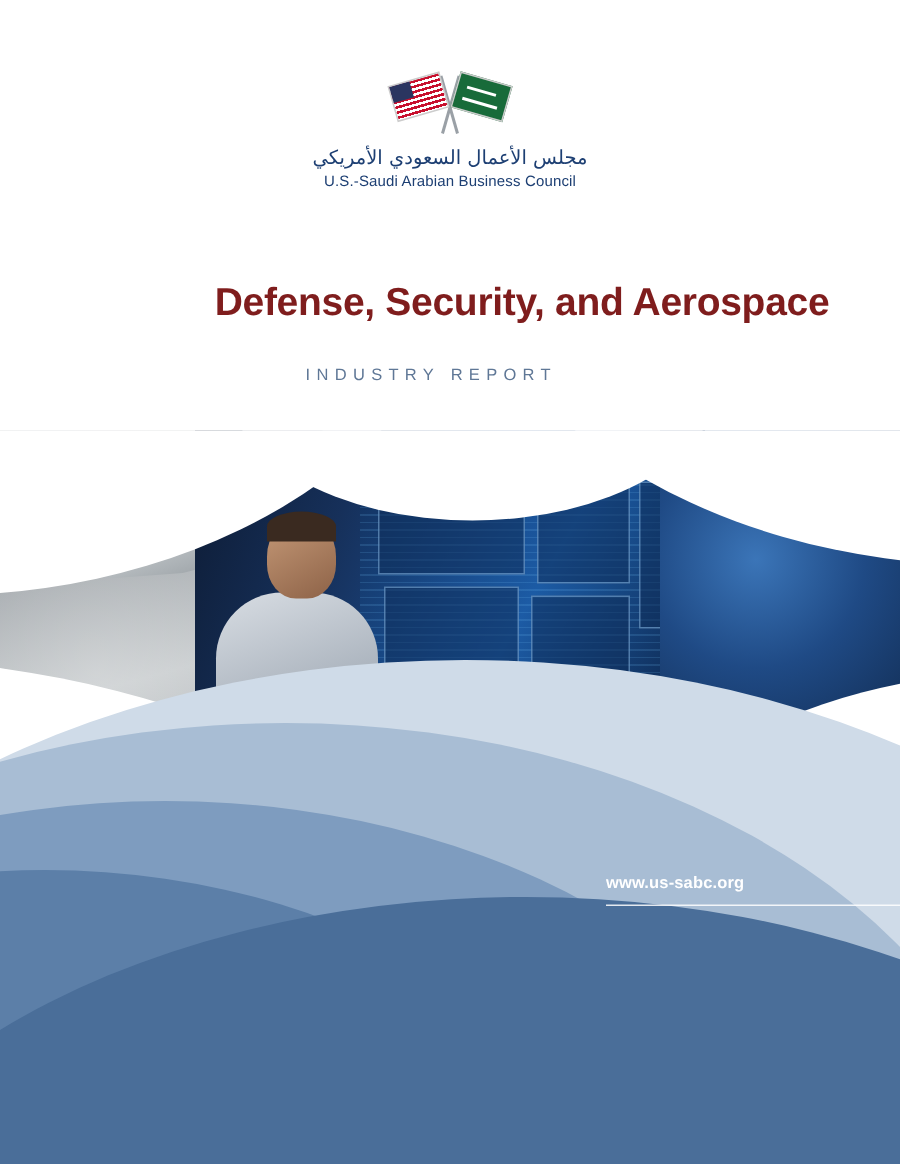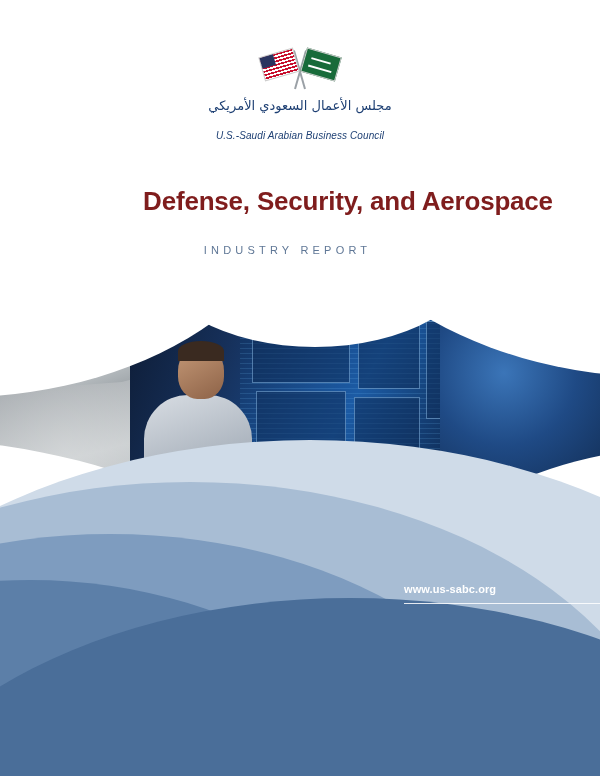--- a/index.html
+++ b/index.html
@@ -96,7 +96,7 @@
     color: #1d3f73;
     direction: rtl;
     letter-spacing: 0px;
-    margin-bottom: 17px;
+    margin-bottom: 3px;
   }
   .org-english {
     font-size: 10px;

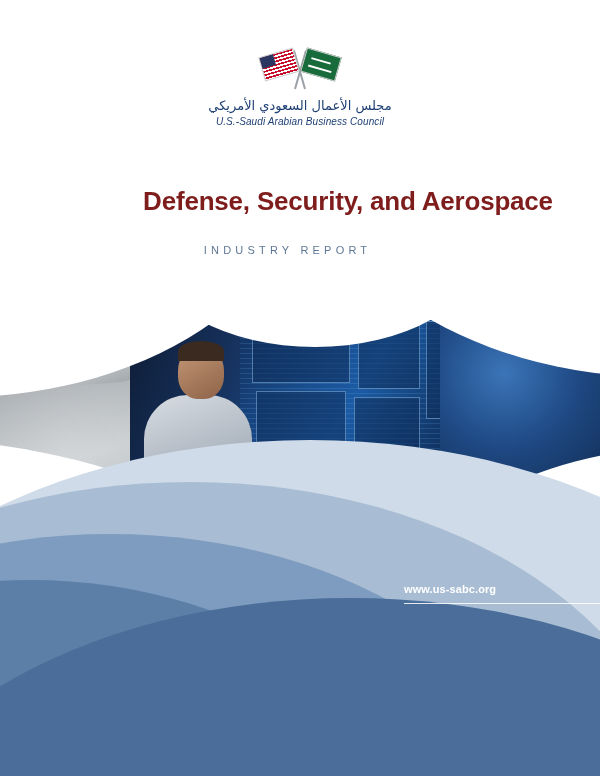--- a/index.html
+++ b/index.html
@@ -102,7 +102,6 @@
     font-size: 10px;
     color: #1d3f73;
     letter-spacing: 0.1px;
-    font-style: italic;
   }
 
   

